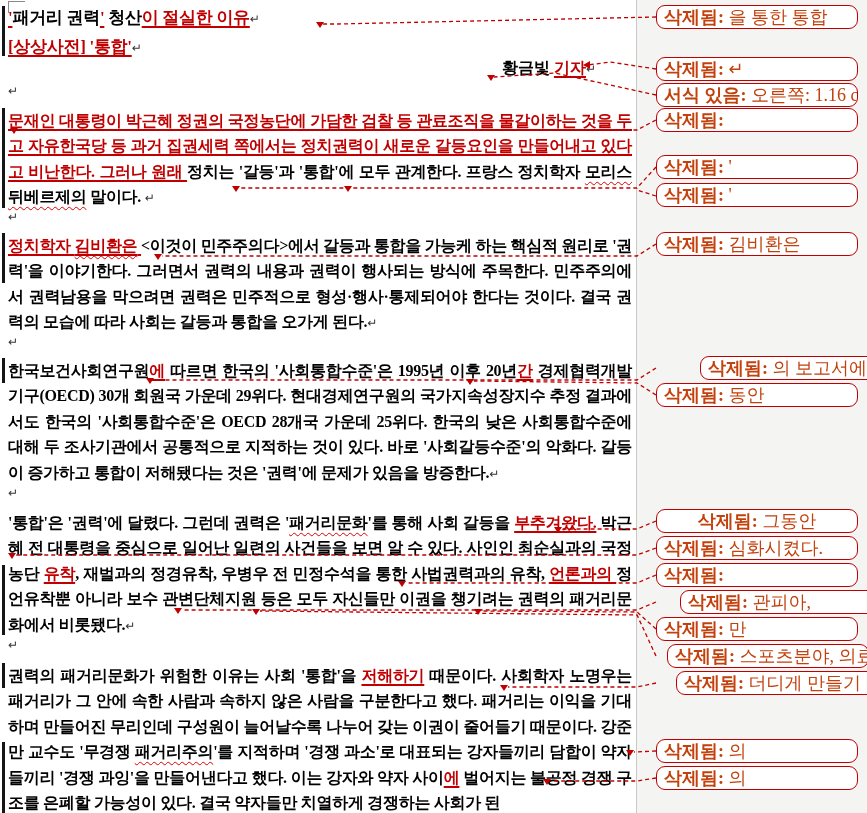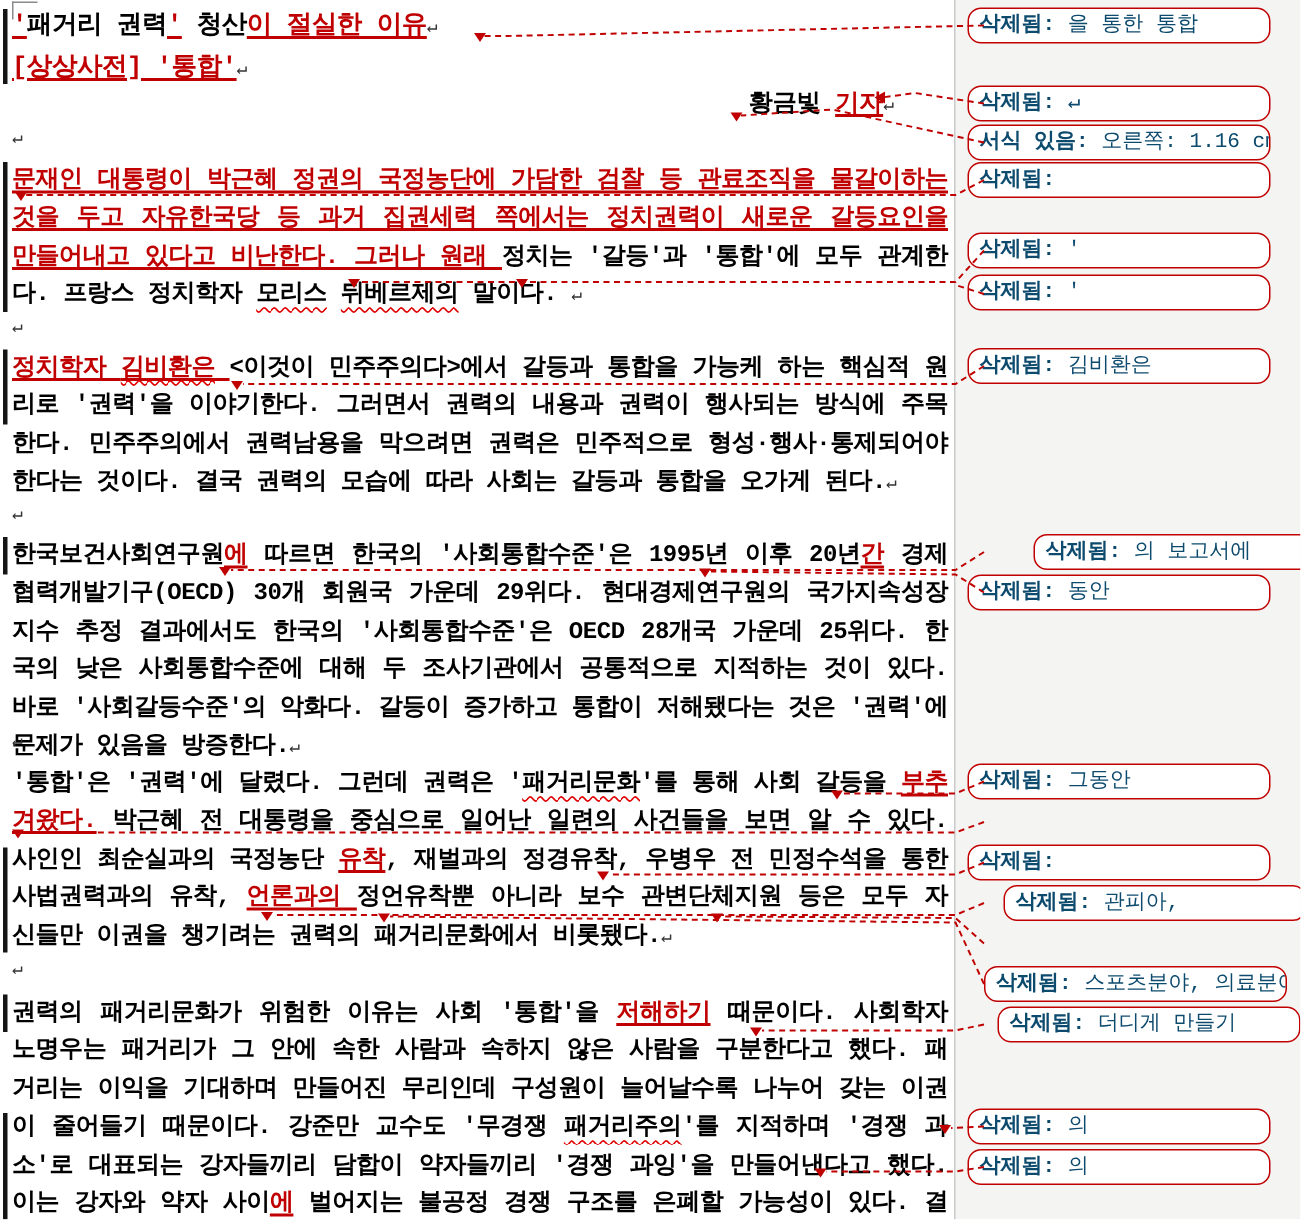--- a/index.html
+++ b/index.html
@@ -4,7 +4,7 @@
 <style>
   html,body{margin:0;padding:0;background:#fff;}
   .page{position:relative;width:867px;height:813px;overflow:hidden;background:#ffffff;
-        font-family:Liberation Mono, monospace;}
+        font-family:Liberation Serif, serif;}
   
   .balloon-area{position:absolute;left:636px;top:0;width:231px;height:813px;
                 background:#f4f4f2;border-left:1px solid #c9c9c9;}

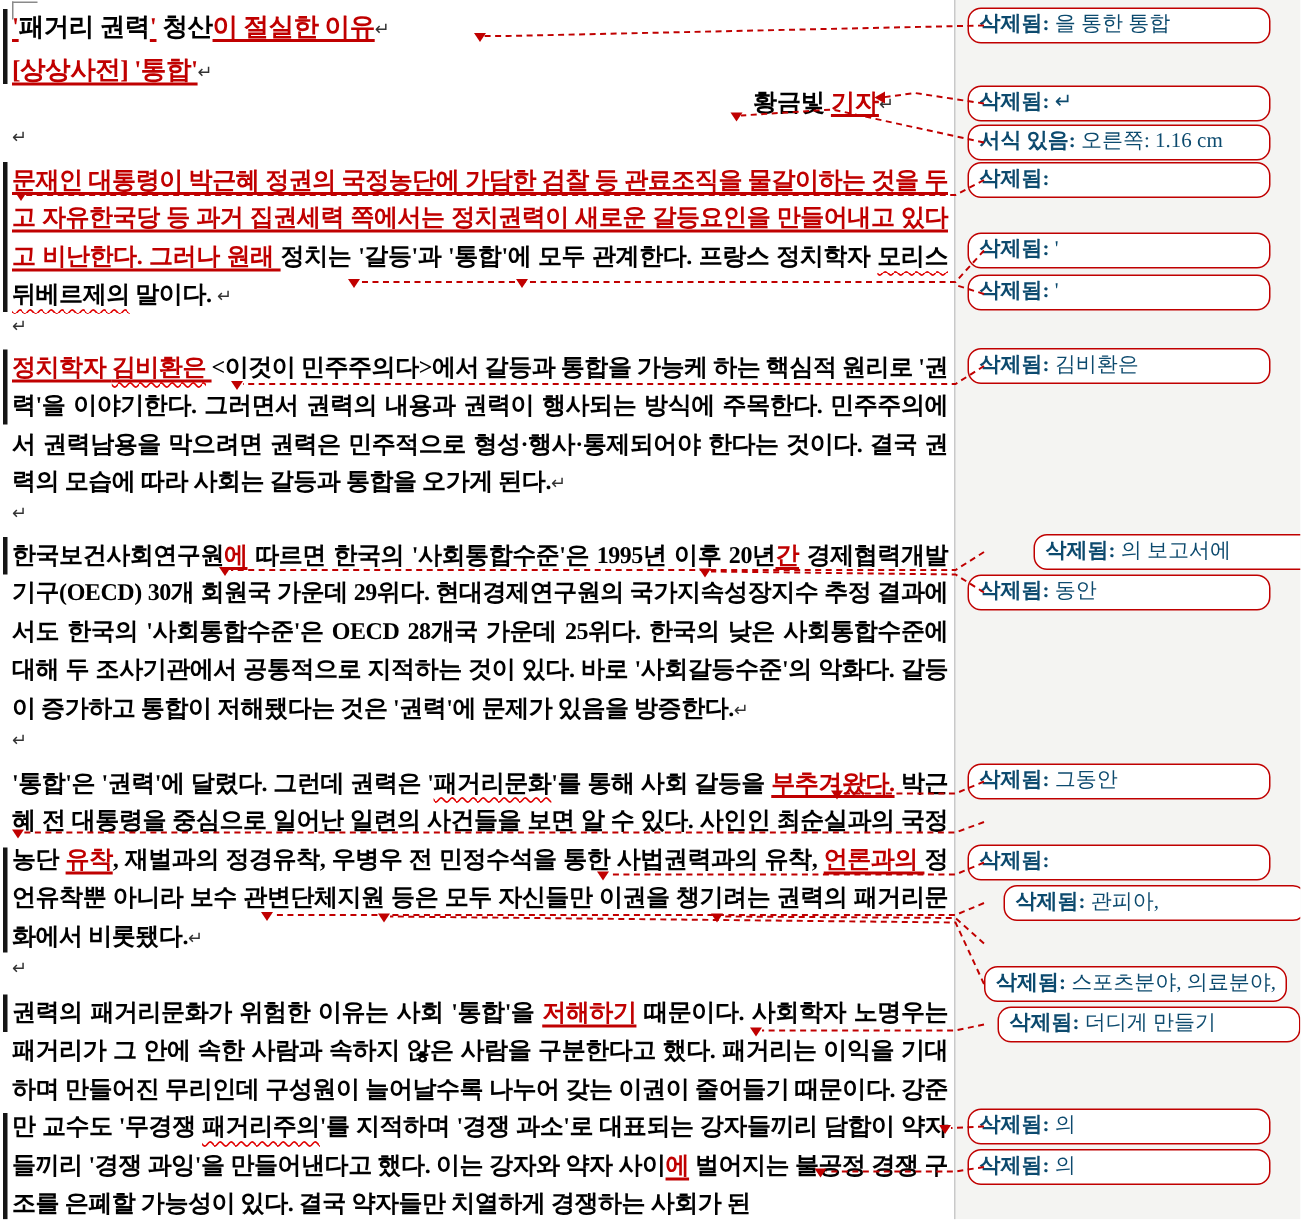--- a/index.html
+++ b/index.html
@@ -8,9 +8,9 @@
   
   .balloon-area{position:absolute;left:636px;top:0;width:231px;height:813px;
                 background:#f4f4f2;border-left:1px solid #c9c9c9;}
-  .balloon{position:absolute;left:8px;width:186px;height:20px;background:#fff;
+  .balloon{position:absolute;left:19px;width:186px;height:20px;background:#fff;
            border:1.5px solid #c00000;border-radius:9px;padding:1px 7px;
-           font-size:14px;line-height:20px;white-space:nowrap;overflow:hidden;color:#0c4a6e;}
+           font-size:18px;line-height:20px;white-space:nowrap;overflow:hidden;color:#c2410c;}
   .balloon .lbl{font-weight:700;}
   
   .para{position:absolute;left:8px;width:624px;color:#000;}

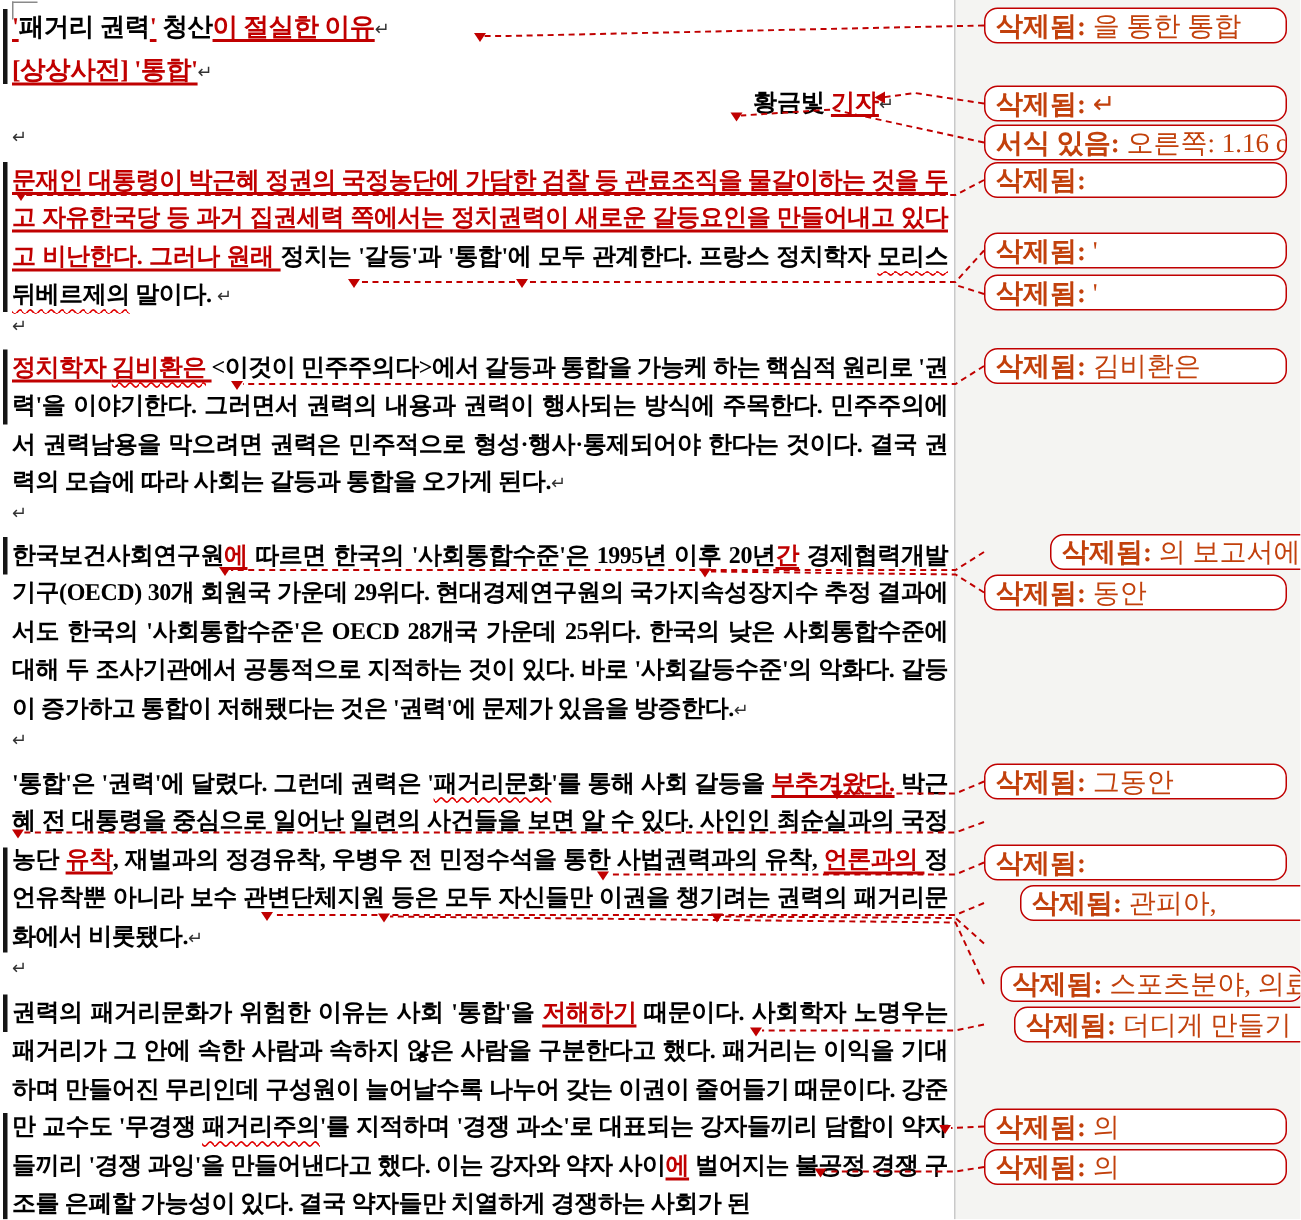--- a/index.html
+++ b/index.html
@@ -66,7 +66,7 @@
       <div class="balloon" style="top: 232px;"><span class="lbl">삭제됨:</span> <span>김비환은</span></div>
       <div class="balloon" style="top: 356px; margin-left: 44px;"><span class="lbl">삭제됨:</span> <span>의 보고서에</span></div>
       <div class="balloon" style="top: 383px;"><span class="lbl">삭제됨:</span> <span> 동안</span></div>
-      <div class="balloon" style="top: 509px;"><span class="lbl">삭제됨:</span> <span>그동안</span></div>
+      <div class="balloon" style="top: 509px; text-align: center;"><span class="lbl">삭제됨:</span> <span>그동안</span></div>
       <div class="balloon" style="top: 563px;"><span class="lbl">삭제됨:</span> <span></span></div>
       <div class="balloon" style="top: 590px; margin-left: 24px;"><span class="lbl">삭제됨:</span> <span>관피아,</span></div>
       <div class="balloon" style="top: 644px; margin-left: 11px;"><span class="lbl">삭제됨:</span> <span>스포츠분야, 의료분야,</span></div>

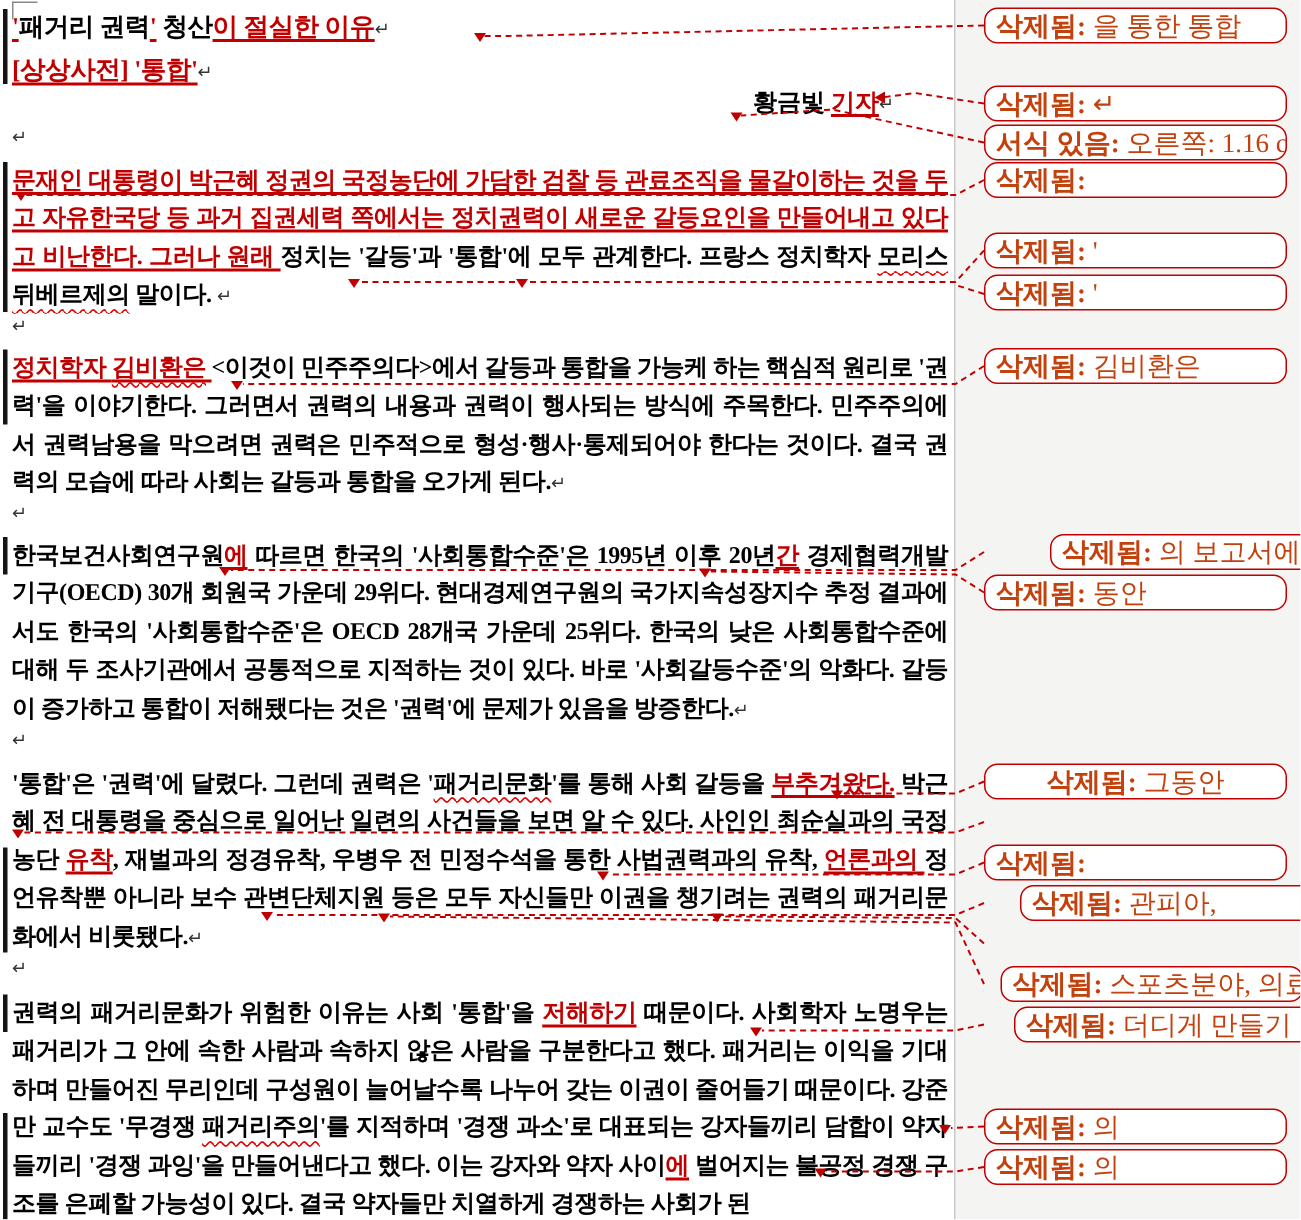--- a/index.html
+++ b/index.html
@@ -67,6 +67,7 @@
       <div class="balloon" style="top: 356px; margin-left: 44px;"><span class="lbl">삭제됨:</span> <span>의 보고서에</span></div>
       <div class="balloon" style="top: 383px;"><span class="lbl">삭제됨:</span> <span> 동안</span></div>
       <div class="balloon" style="top: 509px; text-align: center;"><span class="lbl">삭제됨:</span> <span>그동안</span></div>
+      <div class="balloon" style="top: 536px;"><span class="lbl">삭제됨:</span> <span>심화시켰다.</span></div>
       <div class="balloon" style="top: 563px;"><span class="lbl">삭제됨:</span> <span></span></div>
       <div class="balloon" style="top: 590px; margin-left: 24px;"><span class="lbl">삭제됨:</span> <span>관피아,</span></div>
       <div class="balloon" style="top: 644px; margin-left: 11px;"><span class="lbl">삭제됨:</span> <span>스포츠분야, 의료분야,</span></div>

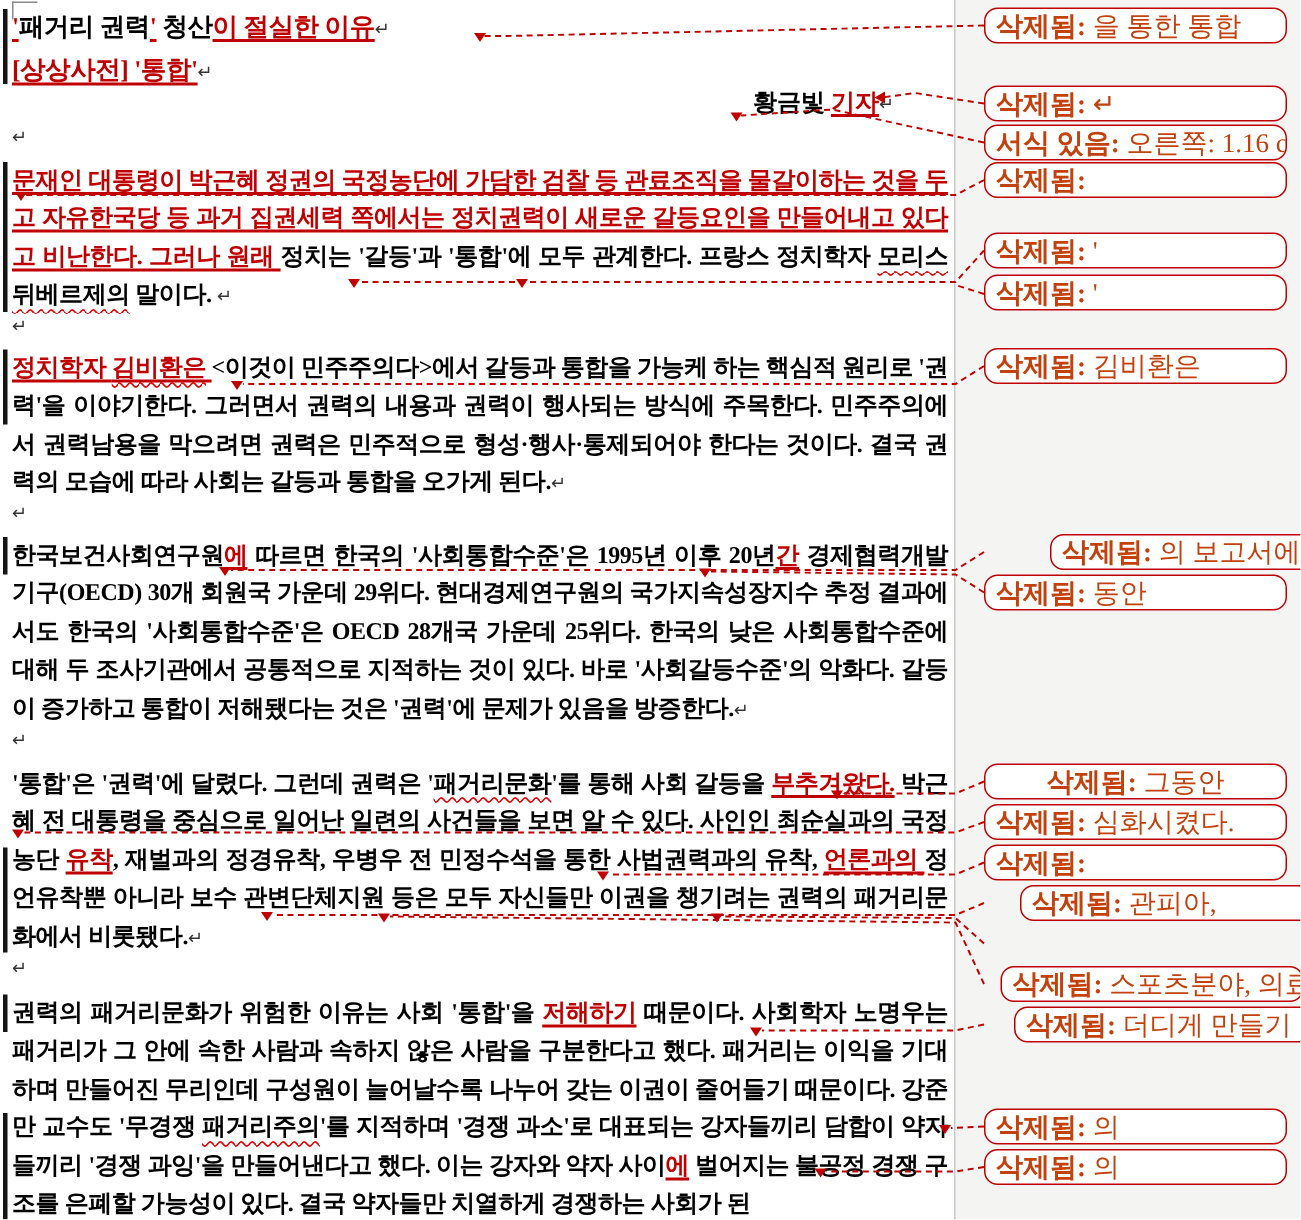--- a/index.html
+++ b/index.html
@@ -70,6 +70,7 @@
       <div class="balloon" style="top: 536px;"><span class="lbl">삭제됨:</span> <span>심화시켰다.</span></div>
       <div class="balloon" style="top: 563px;"><span class="lbl">삭제됨:</span> <span></span></div>
       <div class="balloon" style="top: 590px; margin-left: 24px;"><span class="lbl">삭제됨:</span> <span>관피아,</span></div>
+      <div class="balloon" style="top: 617px;"><span class="lbl">삭제됨:</span> <span>만</span></div>
       <div class="balloon" style="top: 644px; margin-left: 11px;"><span class="lbl">삭제됨:</span> <span>스포츠분야, 의료분야,</span></div>
       <div class="balloon" style="top: 671px; margin-left: 20px;"><span class="lbl">삭제됨:</span> <span>더디게 만들기</span></div>
       <div class="balloon" style="top: 739px;"><span class="lbl">삭제됨:</span> <span>의</span></div>

